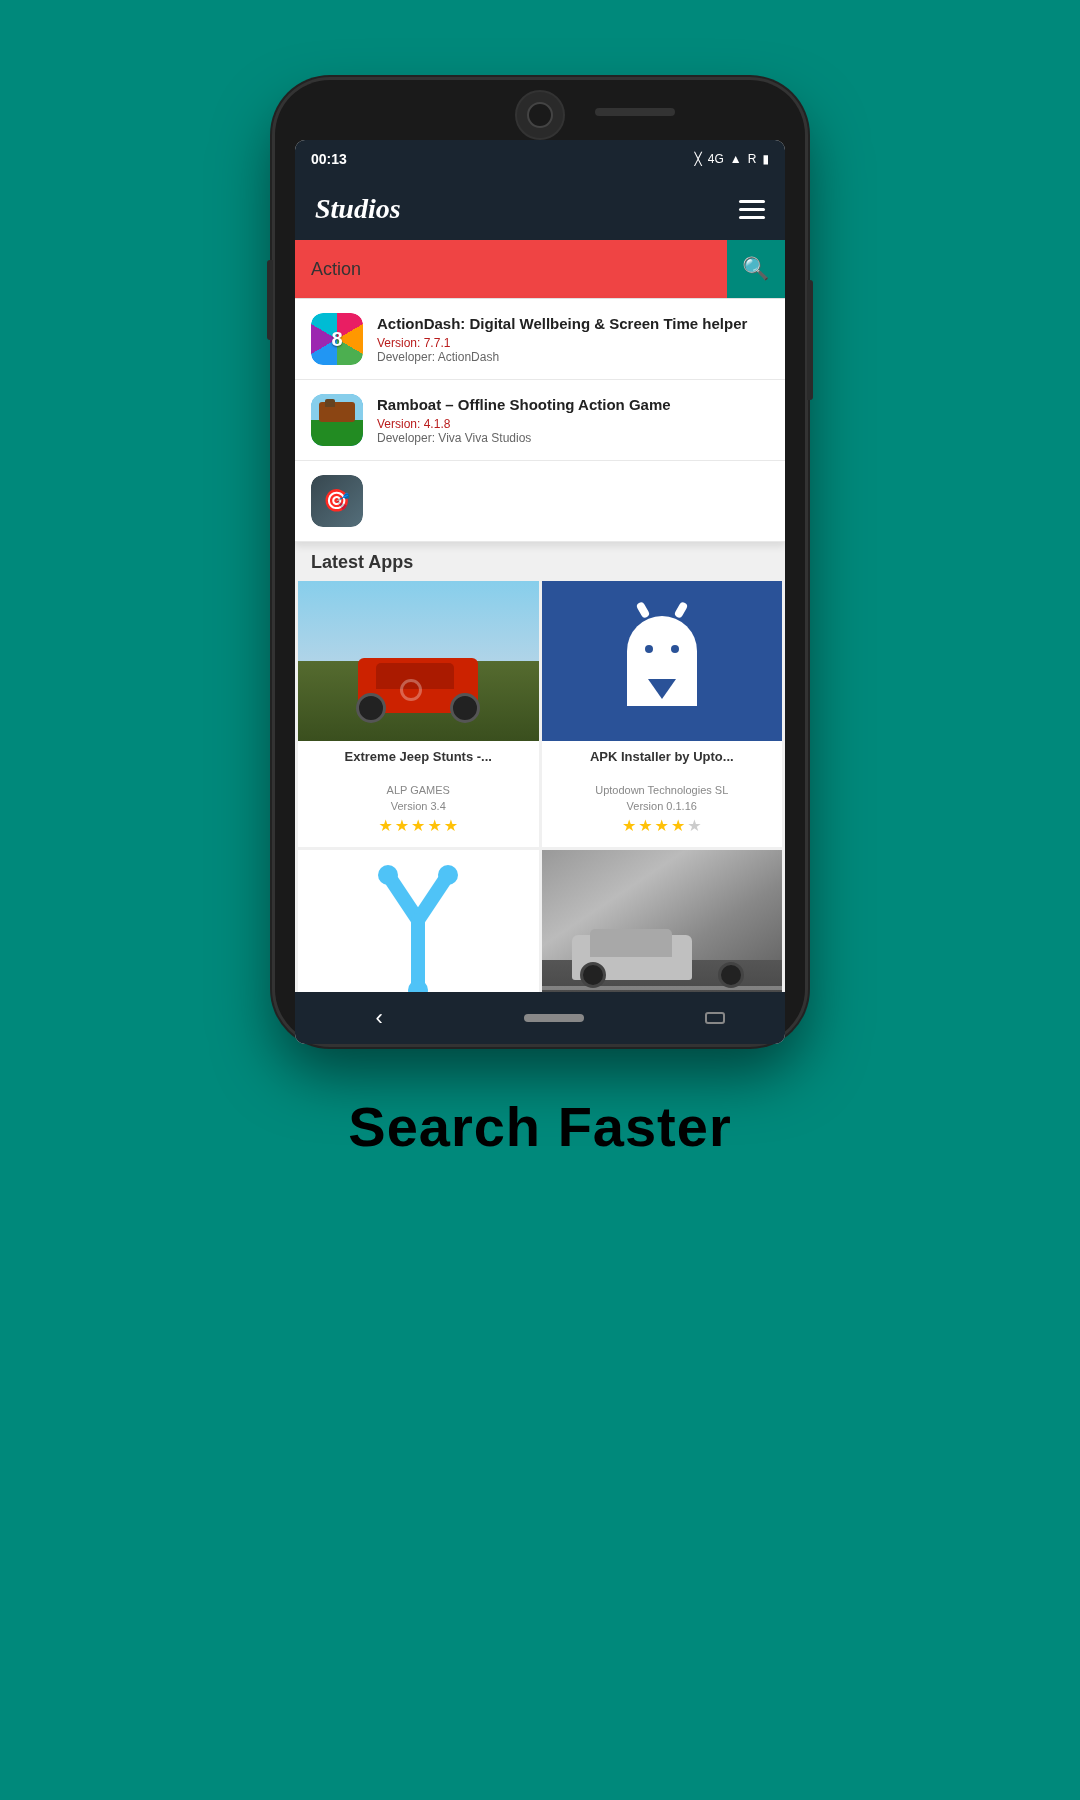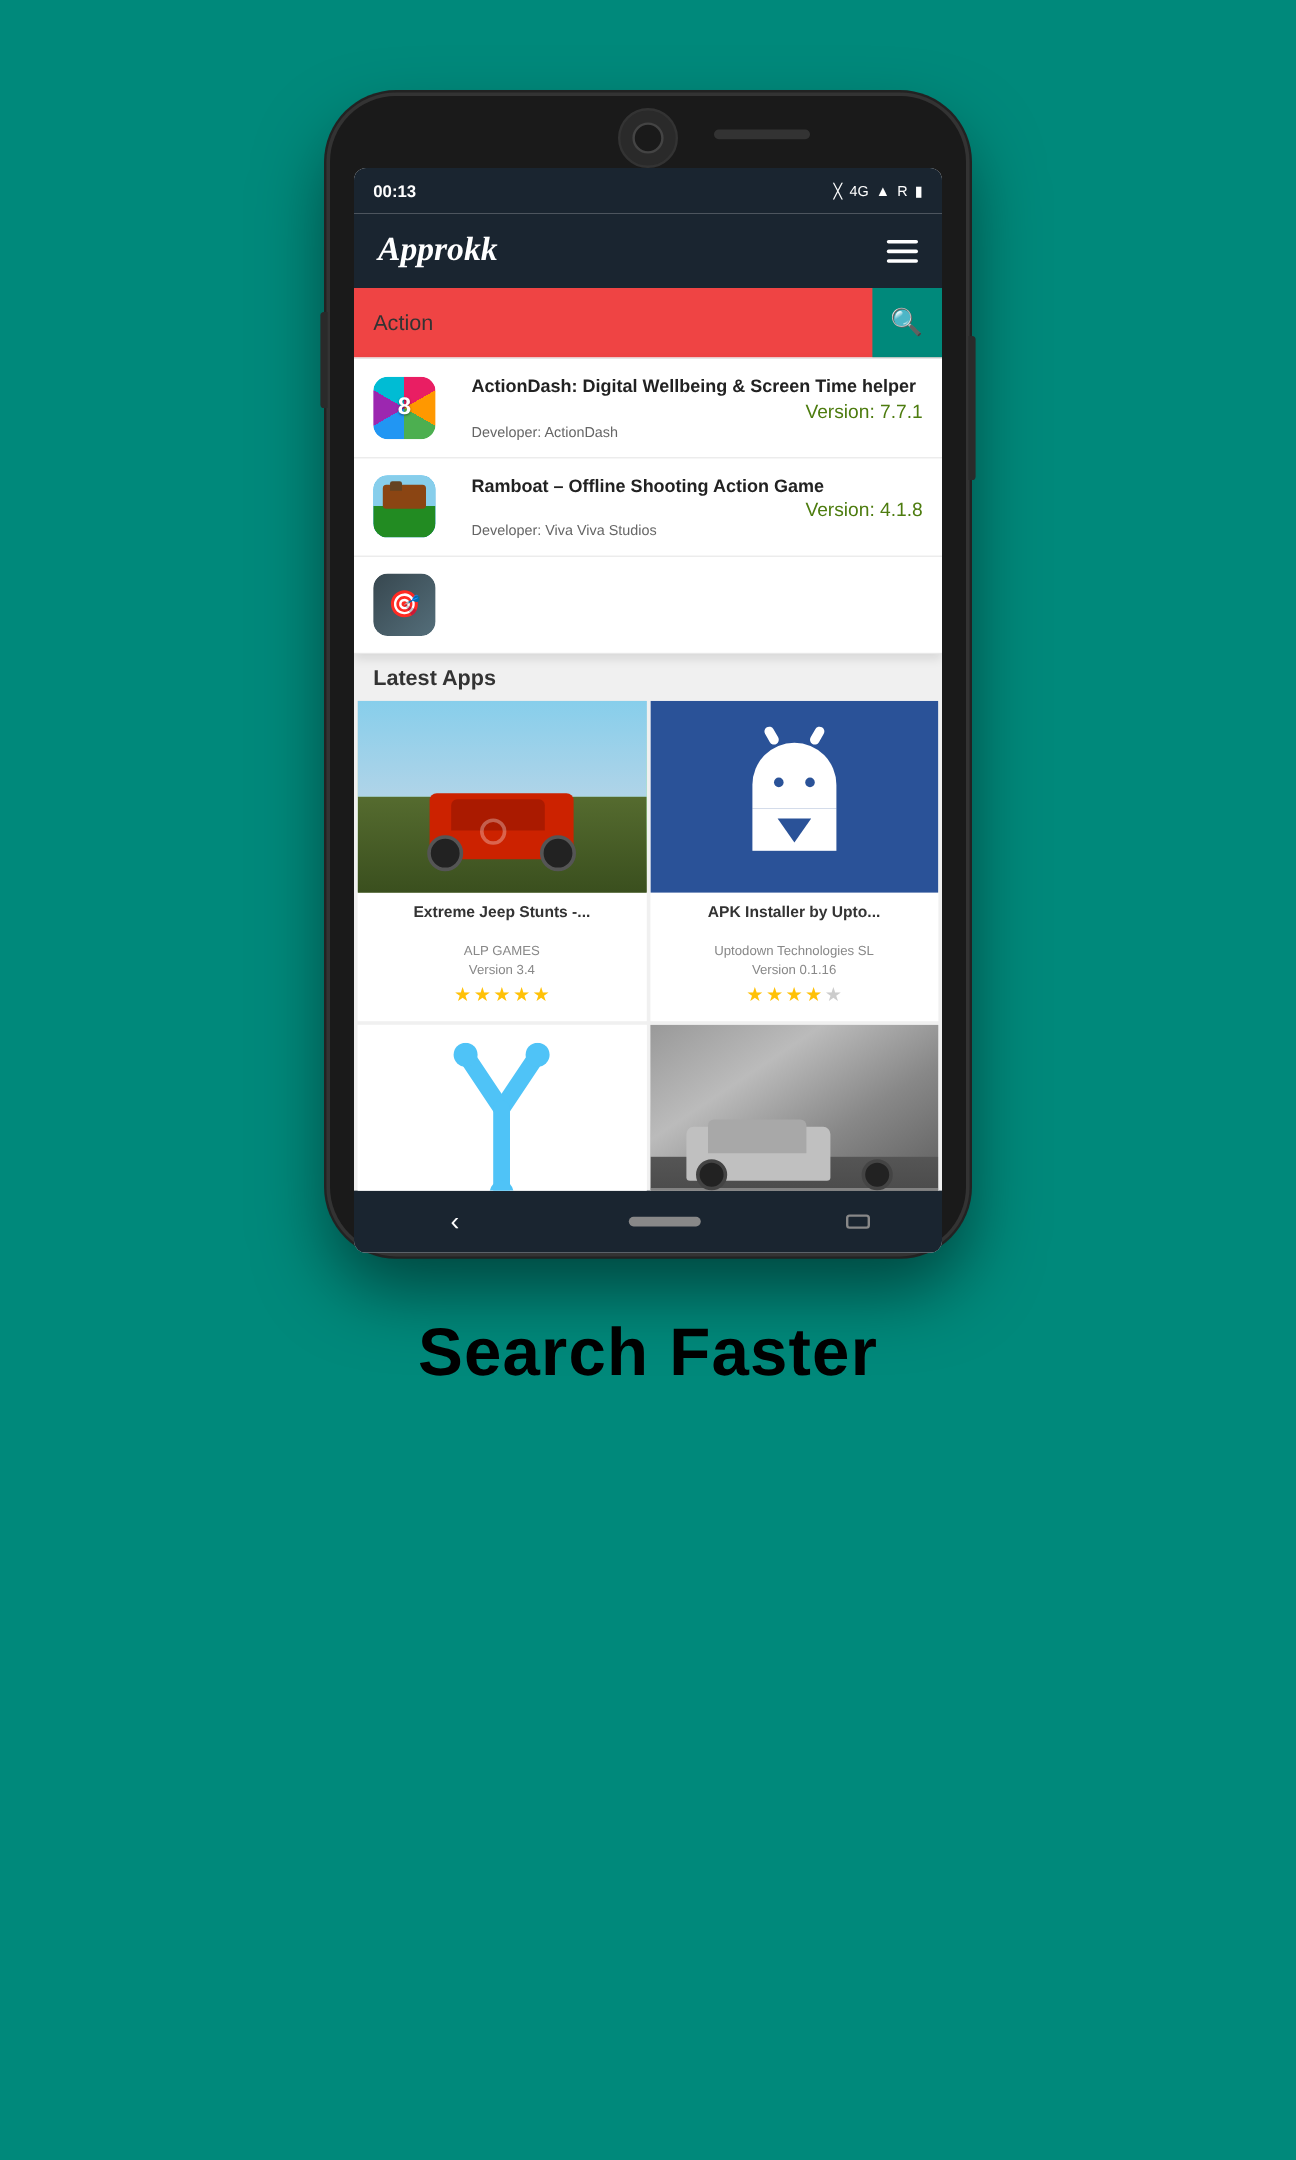--- a/index.html
+++ b/index.html
@@ -583,7 +583,7 @@
       </div>
 
       <div class="app-header">
-        <span class="app-logo">Approkk</span>
+        <span class="app-logo">Studios</span>
         <div class="hamburger-icon">
           <div class="hamburger-line"></div>
           <div class="hamburger-line"></div>

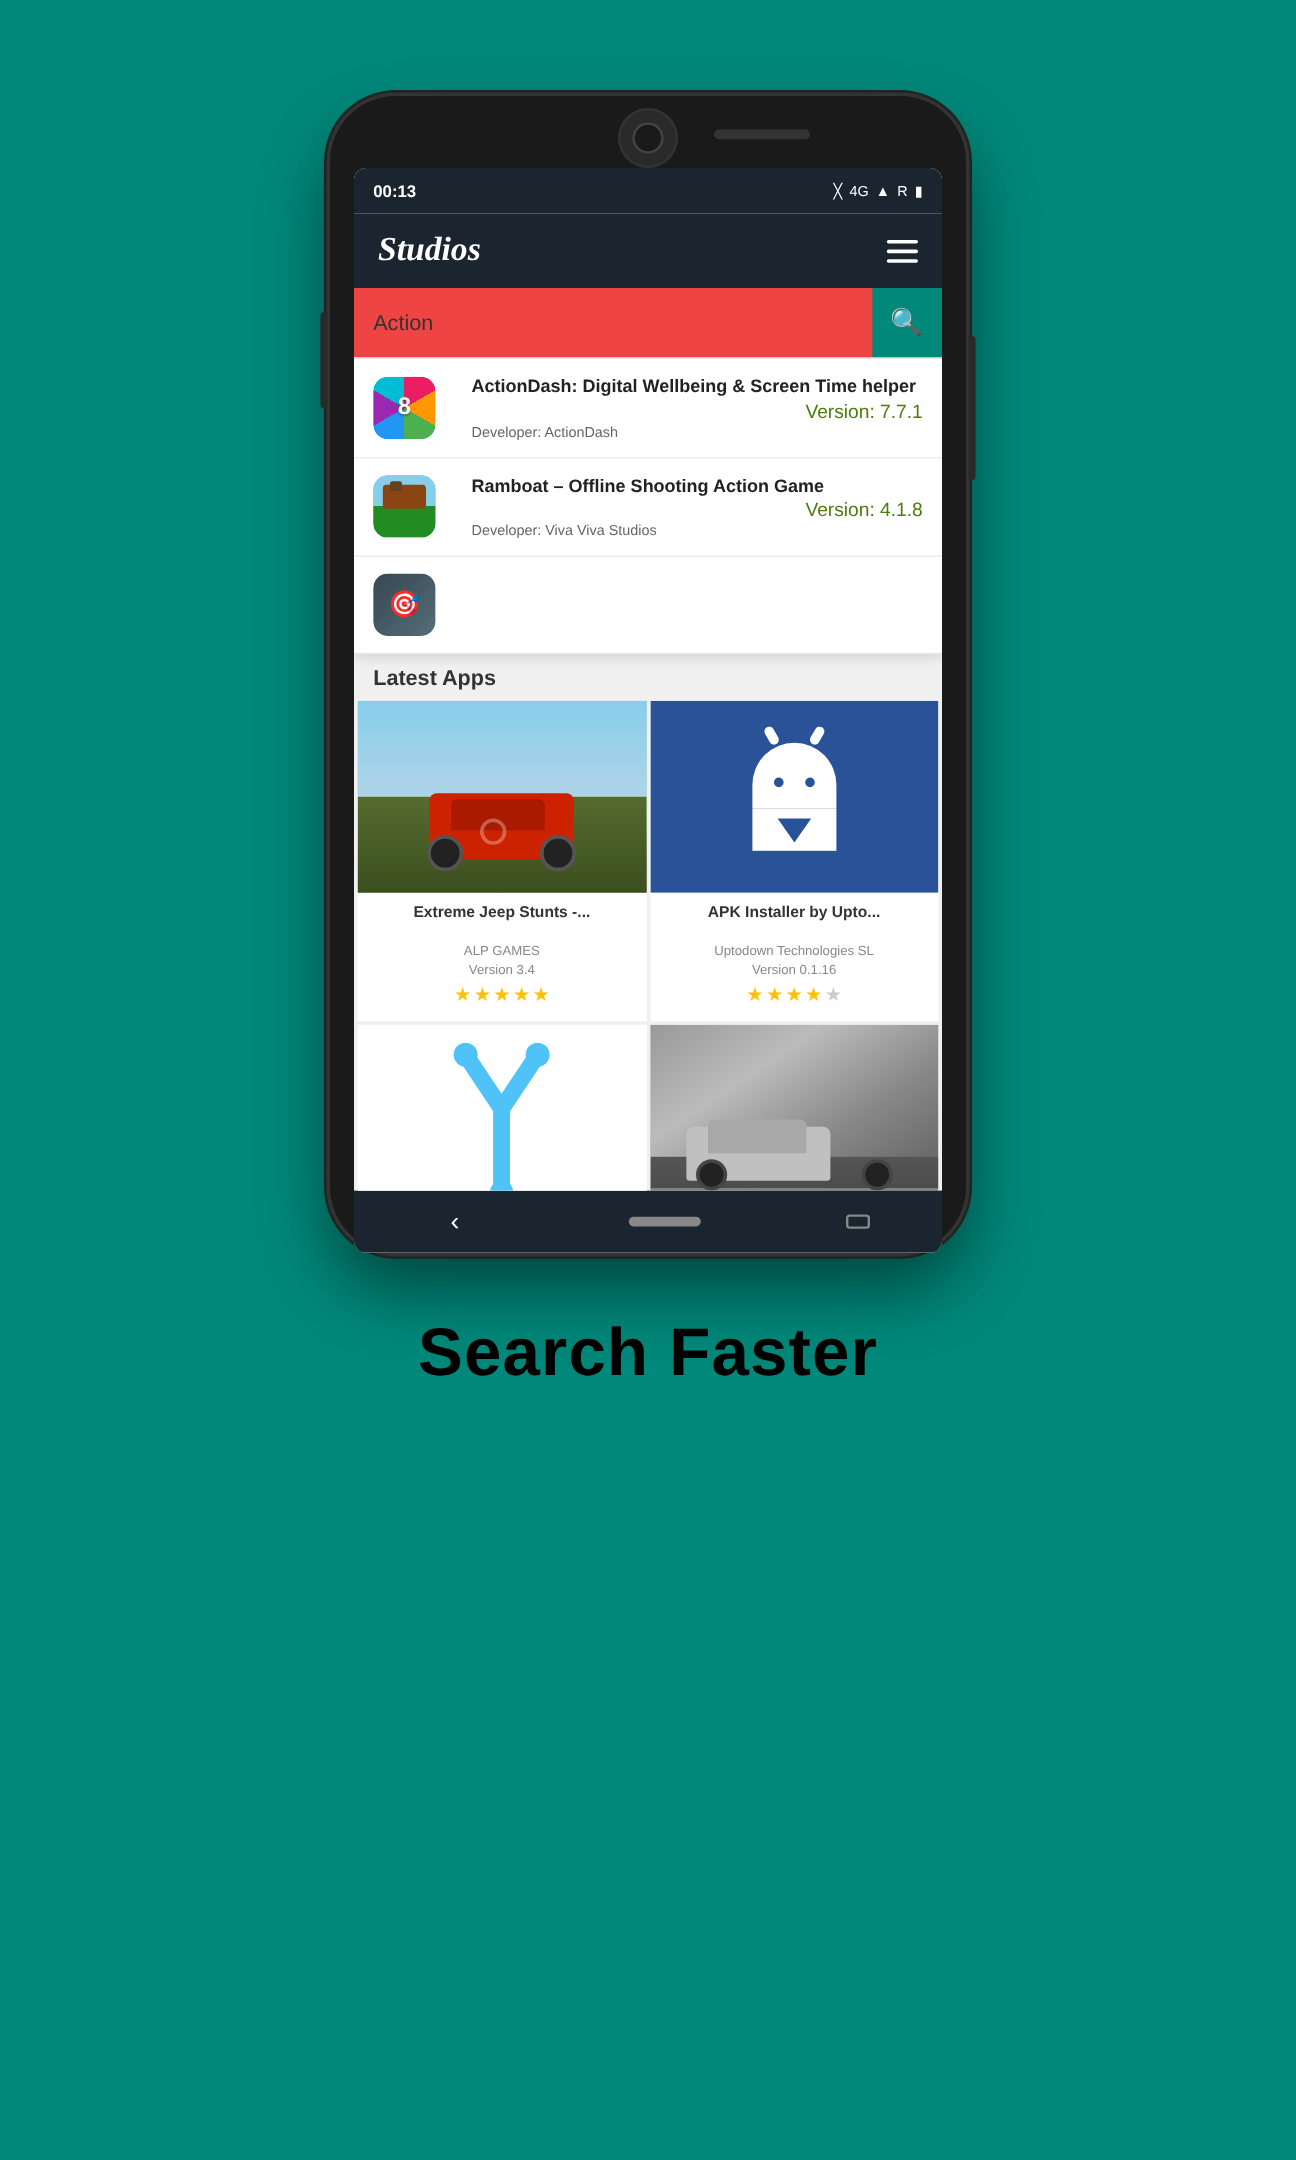--- a/index.html
+++ b/index.html
@@ -301,7 +301,6 @@
 
     .app-info {
       flex: 1;
-      margin-left: 16px;
     }
 
     .app-name {

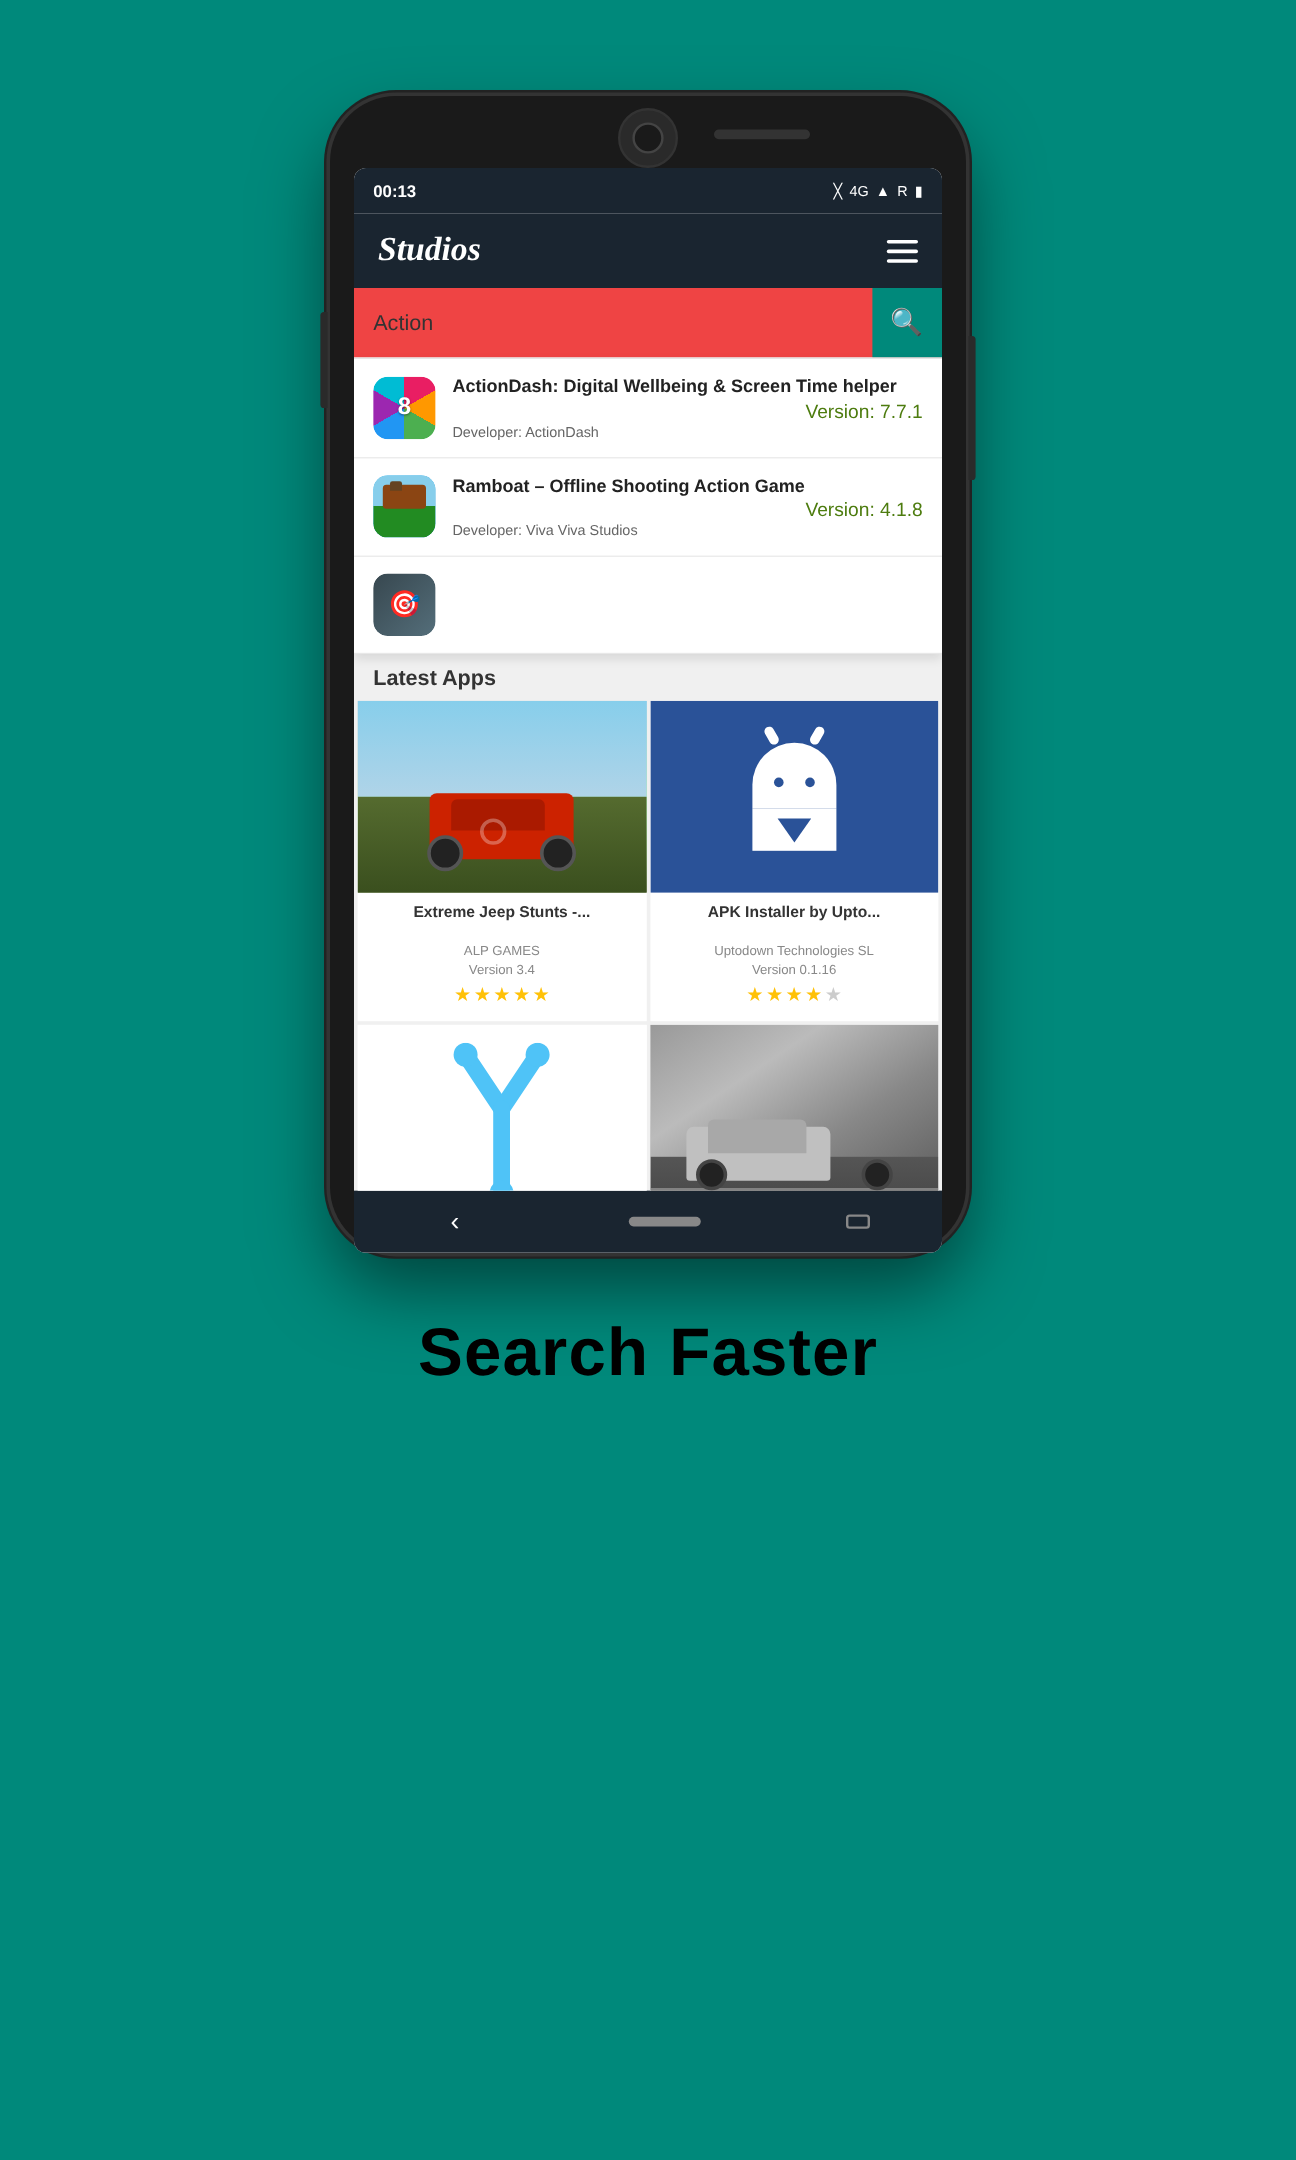--- a/index.html
+++ b/index.html
@@ -311,10 +311,9 @@
     }
 
     .app-version {
-      font-size: 16px;
-      color: #4d7c0f;
+      font-size: 12px;
+      color: #b91c1c;
       margin-top: 2px;
-      text-align: right;
     }
 
     .app-developer {

